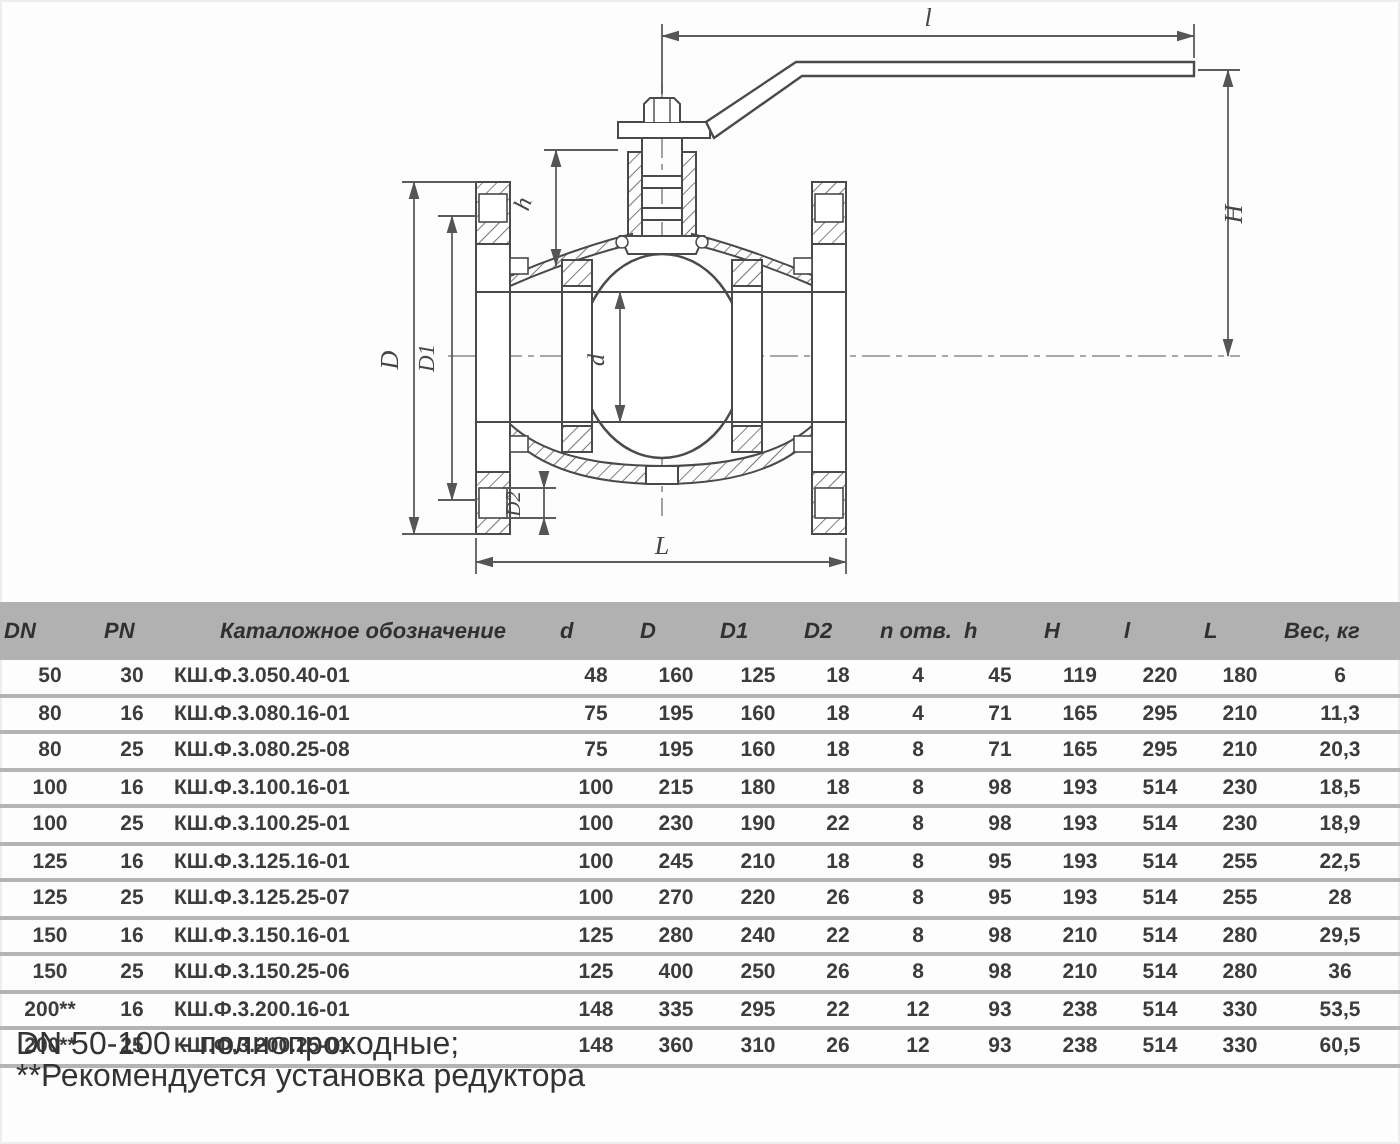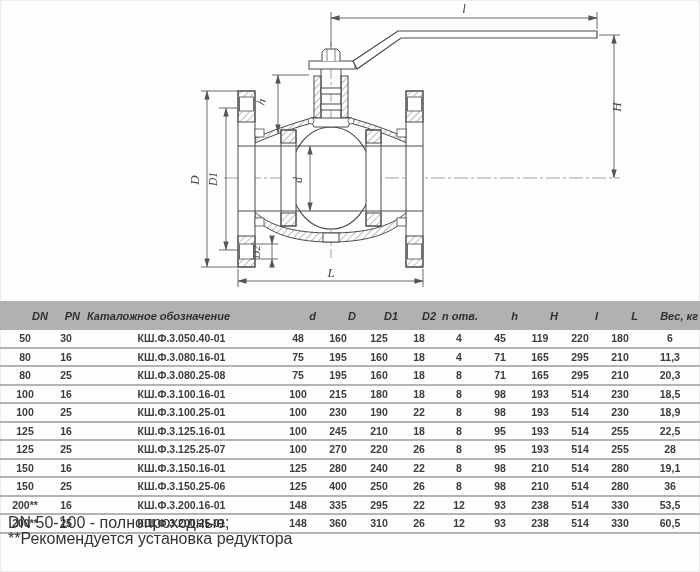--- a/index.html
+++ b/index.html
@@ -27,7 +27,7 @@
     font-size:11px;
     height:29px;
     padding:0 2px;
-    text-align:right;
+    text-align:left;
   }
   table.spec thead th.cat{text-align:left;padding-left:5px;}
   table.spec tbody td{

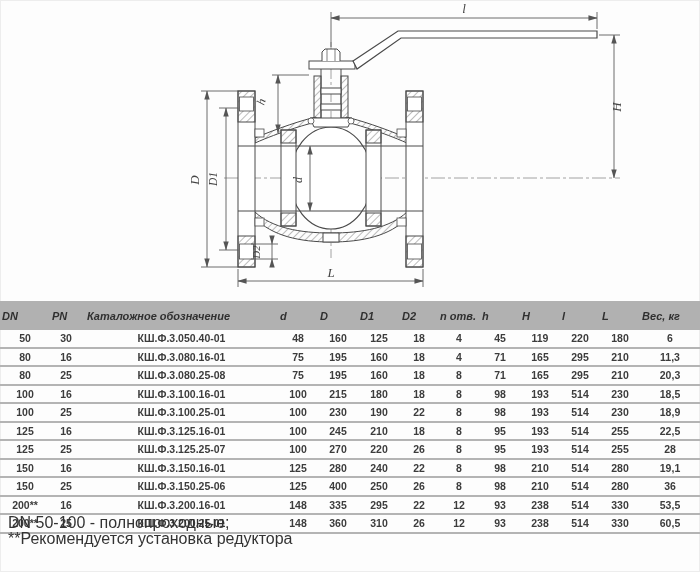--- a/index.html
+++ b/index.html
@@ -29,7 +29,7 @@
     padding:0 2px;
     text-align:left;
   }
-  table.spec thead th.cat{text-align:left;padding-left:5px;}
+  table.spec thead th.cat{text-align:center;padding-left:5px;}
   table.spec tbody td{
     font-size:10.5px;
     font-weight:700;

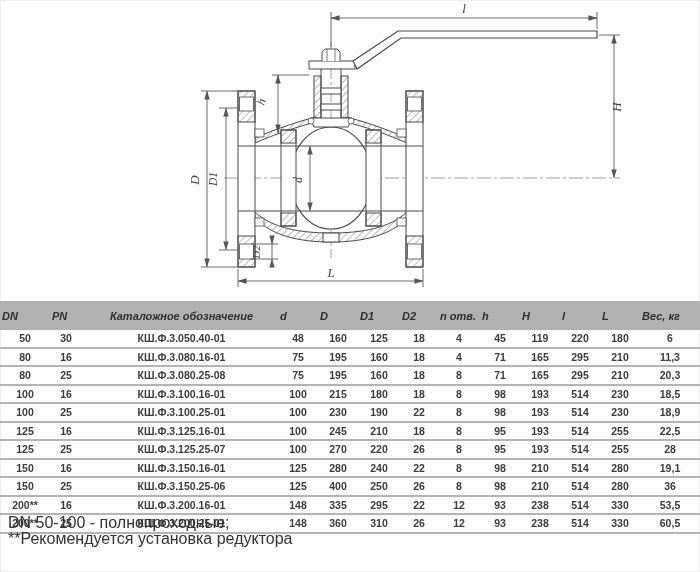--- a/index.html
+++ b/index.html
@@ -42,7 +42,7 @@
   }
   table.spec tbody tr:first-child td{border-top:none;}
   table.spec tbody tr:last-child td{border-bottom:2px solid #b4b4b4;}
-  table.spec tbody td.cat{text-align:center;padding-left:5px;}
+  table.spec tbody td.cat{text-align:left;padding-left:5px;}
 
   .footnotes{
     position:absolute;left:8px;top:515px;

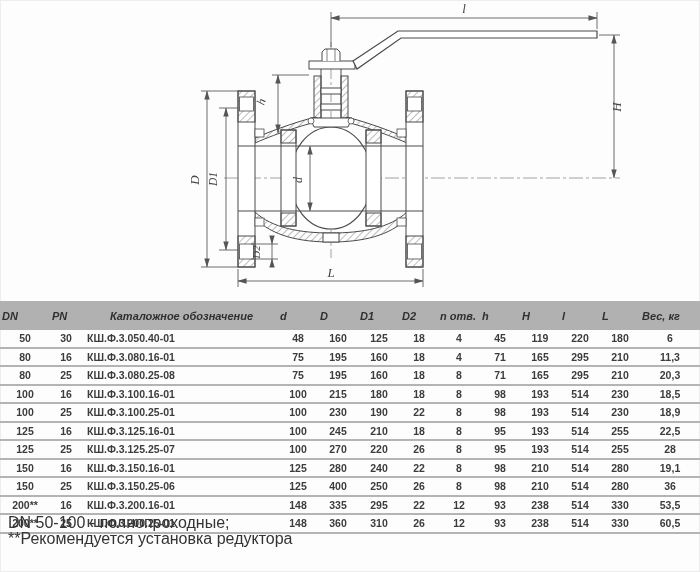--- a/index.html
+++ b/index.html
@@ -332,7 +332,7 @@
           <td>210</td>
           <td>514</td>
           <td>280</td>
-          <td>19,1</td>
+          <td>29,5</td>
         </tr>
         <tr>
           <td>150</td>

